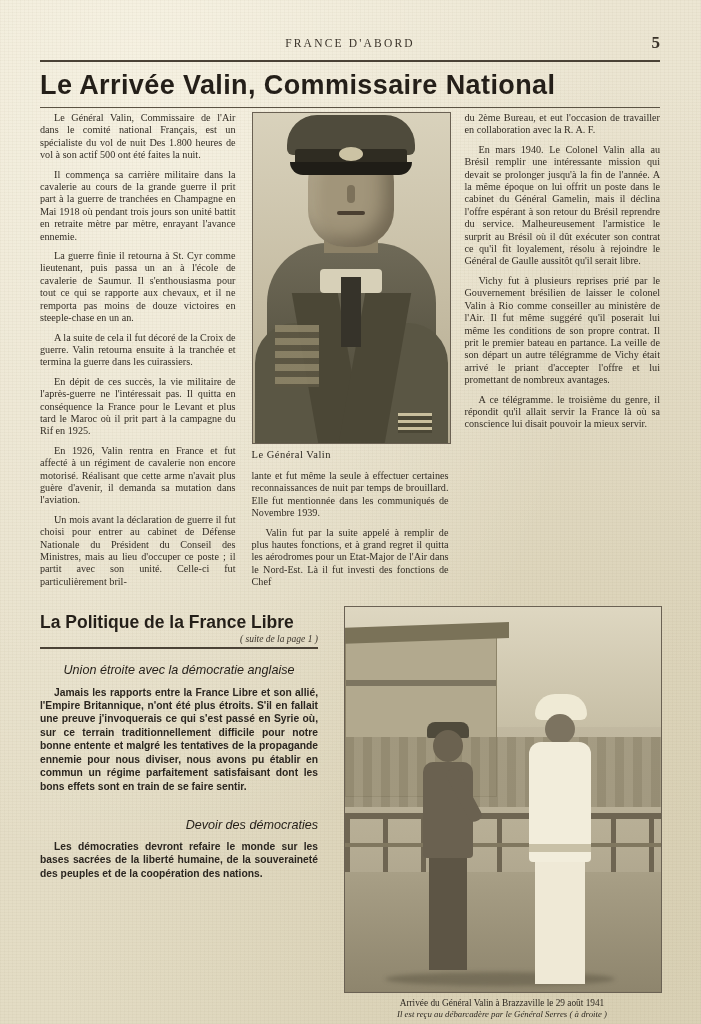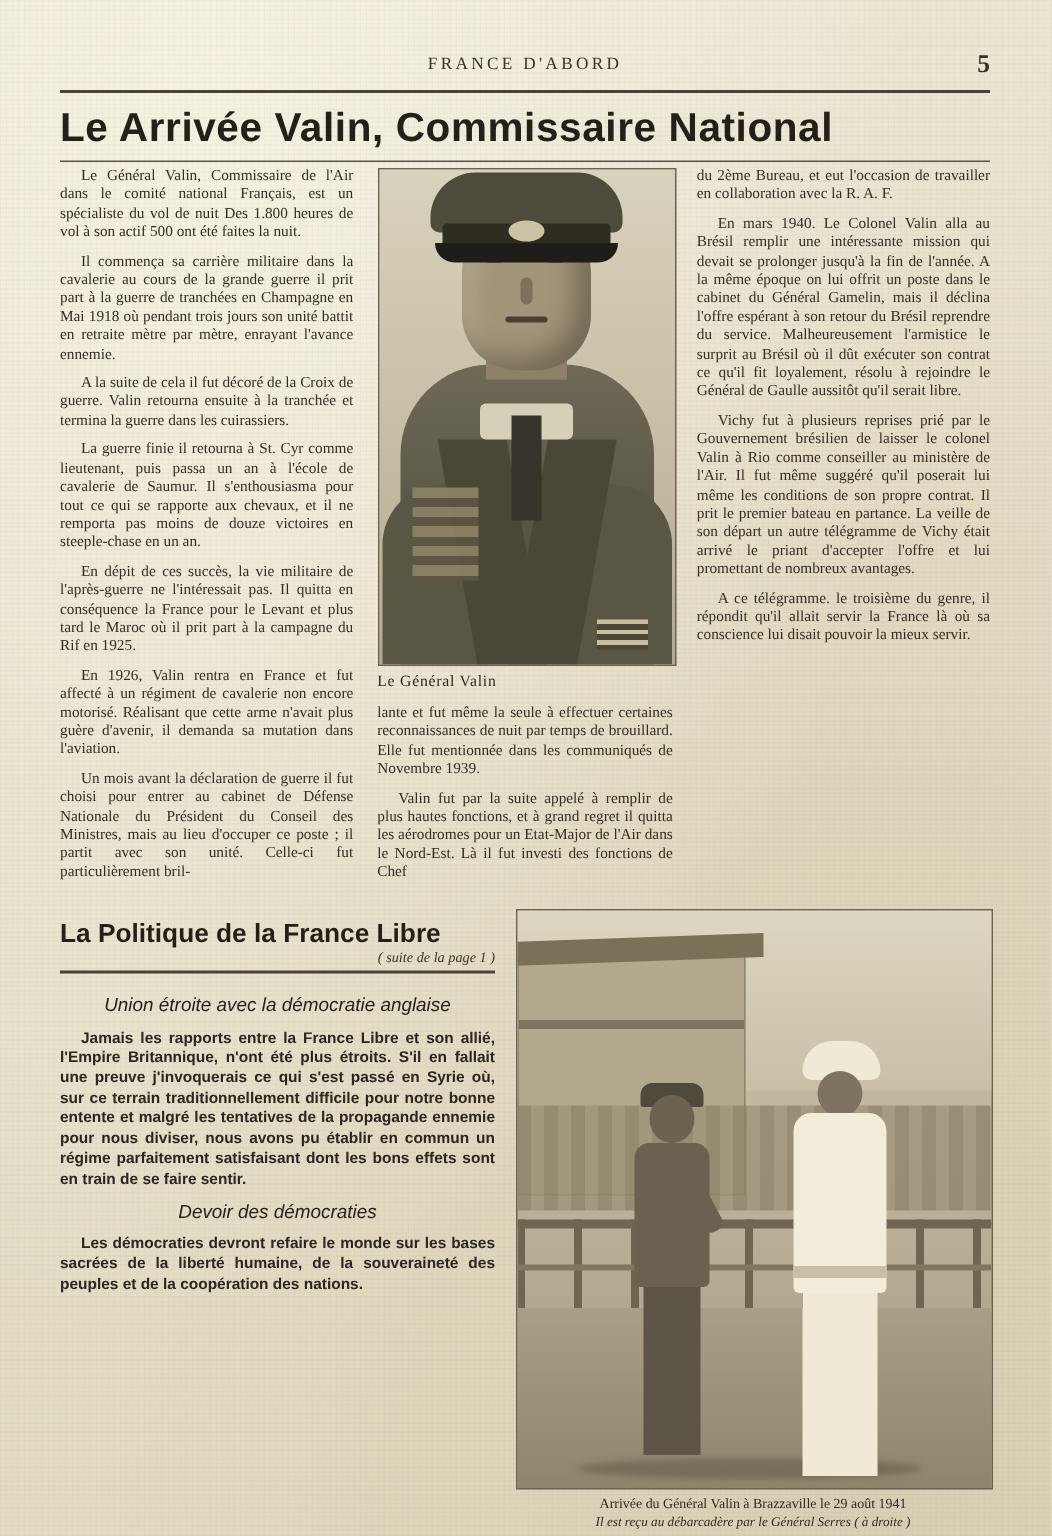--- a/index.html
+++ b/index.html
@@ -230,8 +230,8 @@
       <div class="col left">
         <p class="body">Le Général Valin, Commissaire de l'Air dans le comité national Français, est un spécialiste du vol de nuit Des 1.800 heures de vol à son actif 500 ont été faites la nuit.</p>
         <p class="body">Il commença sa carrière militaire dans la cavalerie au cours de la grande guerre il prit part à la guerre de tranchées en Champagne en Mai 1918 où pendant trois jours son unité battit en retraite mètre par mètre, enrayant l'avance ennemie.</p>
+        <p class="body">La guerre finie il retourna à St. Cyr comme lieutenant, puis passa un an à l'école de cavalerie de Saumur. Il s'enthousiasma pour tout ce qui se rapporte aux chevaux, et il ne remporta pas moins de douze victoires en steeple-chase en un an.</p>
         <p class="body">A la suite de cela il fut décoré de la Croix de guerre. Valin retourna ensuite à la tranchée et termina la guerre dans les cuirassiers.</p>
-        <p class="body">La guerre finie il retourna à St. Cyr comme lieutenant, puis passa un an à l'école de cavalerie de Saumur. Il s'enthousiasma pour tout ce qui se rapporte aux chevaux, et il ne remporta pas moins de douze victoires en steeple-chase en un an.</p>
         <p class="body">En dépit de ces succès, la vie militaire de l'après-guerre ne l'intéressait pas. Il quitta en conséquence la France pour le Levant et plus tard le Maroc où il prit part à la campagne du Rif en 1925.</p>
         <p class="body">En 1926, Valin rentra en France et fut affecté à un régiment de cavalerie non encore motorisé. Réalisant que cette arme n'avait plus guère d'avenir, il demanda sa mutation dans l'aviation.</p>
         <p class="body">Un mois avant la déclaration de guerre il fut choisi pour entrer au cabinet de Défense Nationale du Président du Conseil des Ministres, mais au lieu d'occuper ce poste ; il partit avec son unité. Celle-ci fut particulièrement bril-</p>

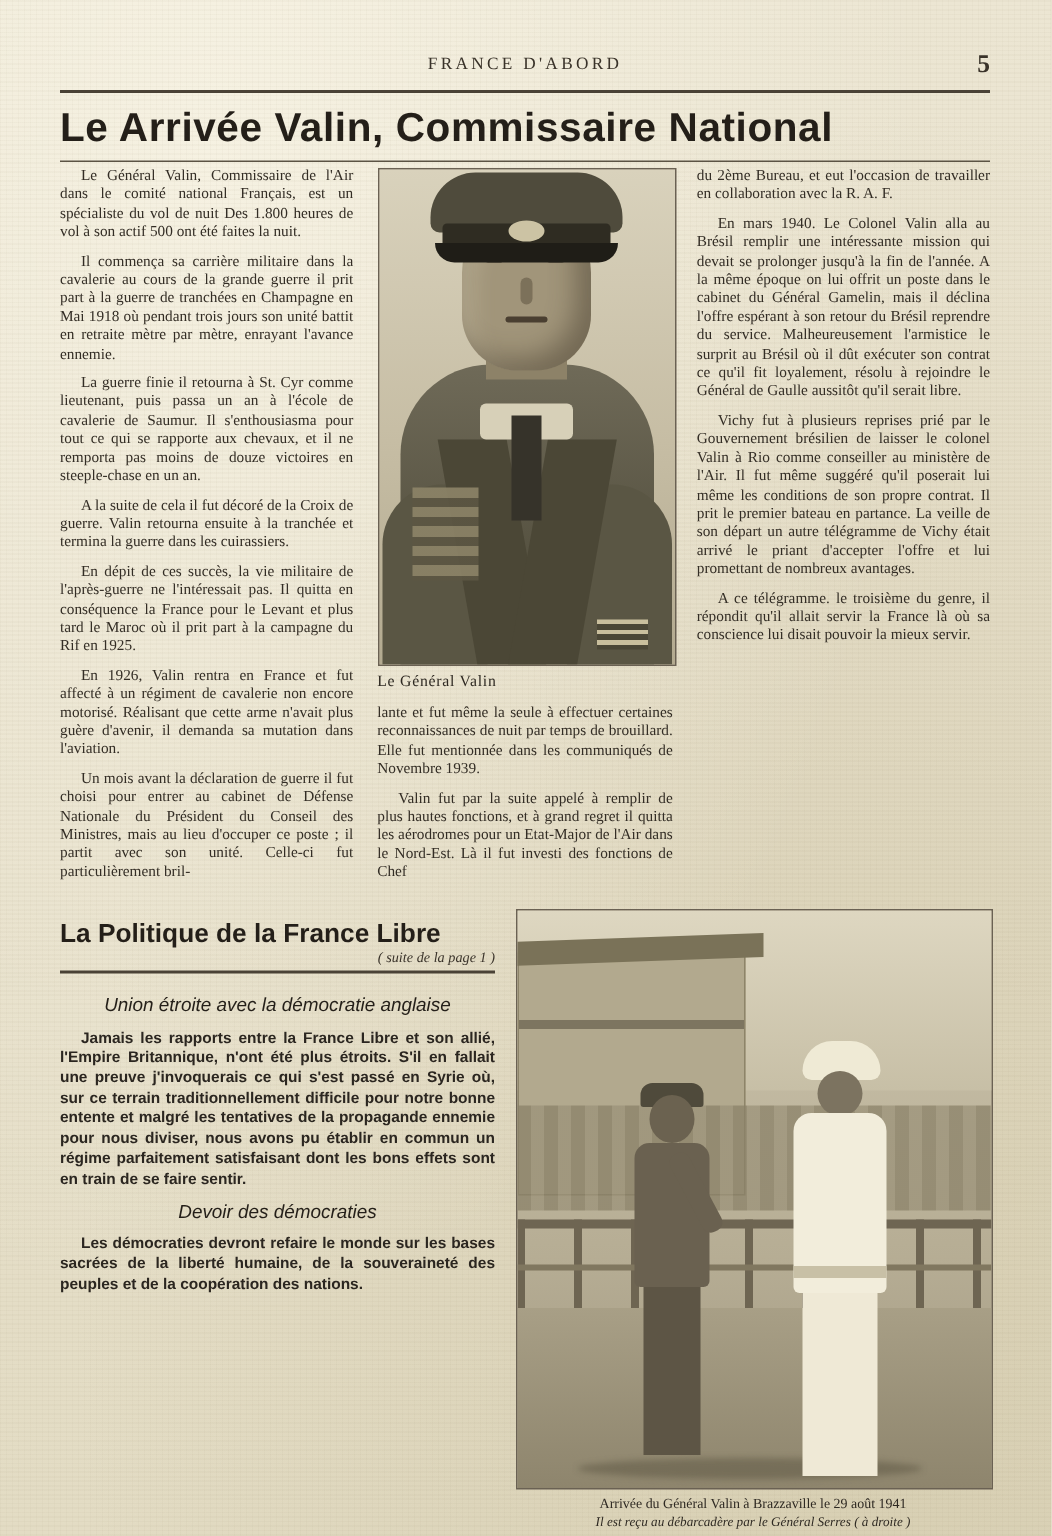--- a/index.html
+++ b/index.html
@@ -129,7 +129,7 @@
   .midtext{margin-top:10px;}
 
   
-  .lower{display:flex;gap:14px;margin-top:10px;align-items:flex-start;}
+  .lower{display:flex;gap:26px;margin-top:10px;align-items:flex-start;}
   .lower-left{width:290px;}
   .lower-right{width:316px;}
 

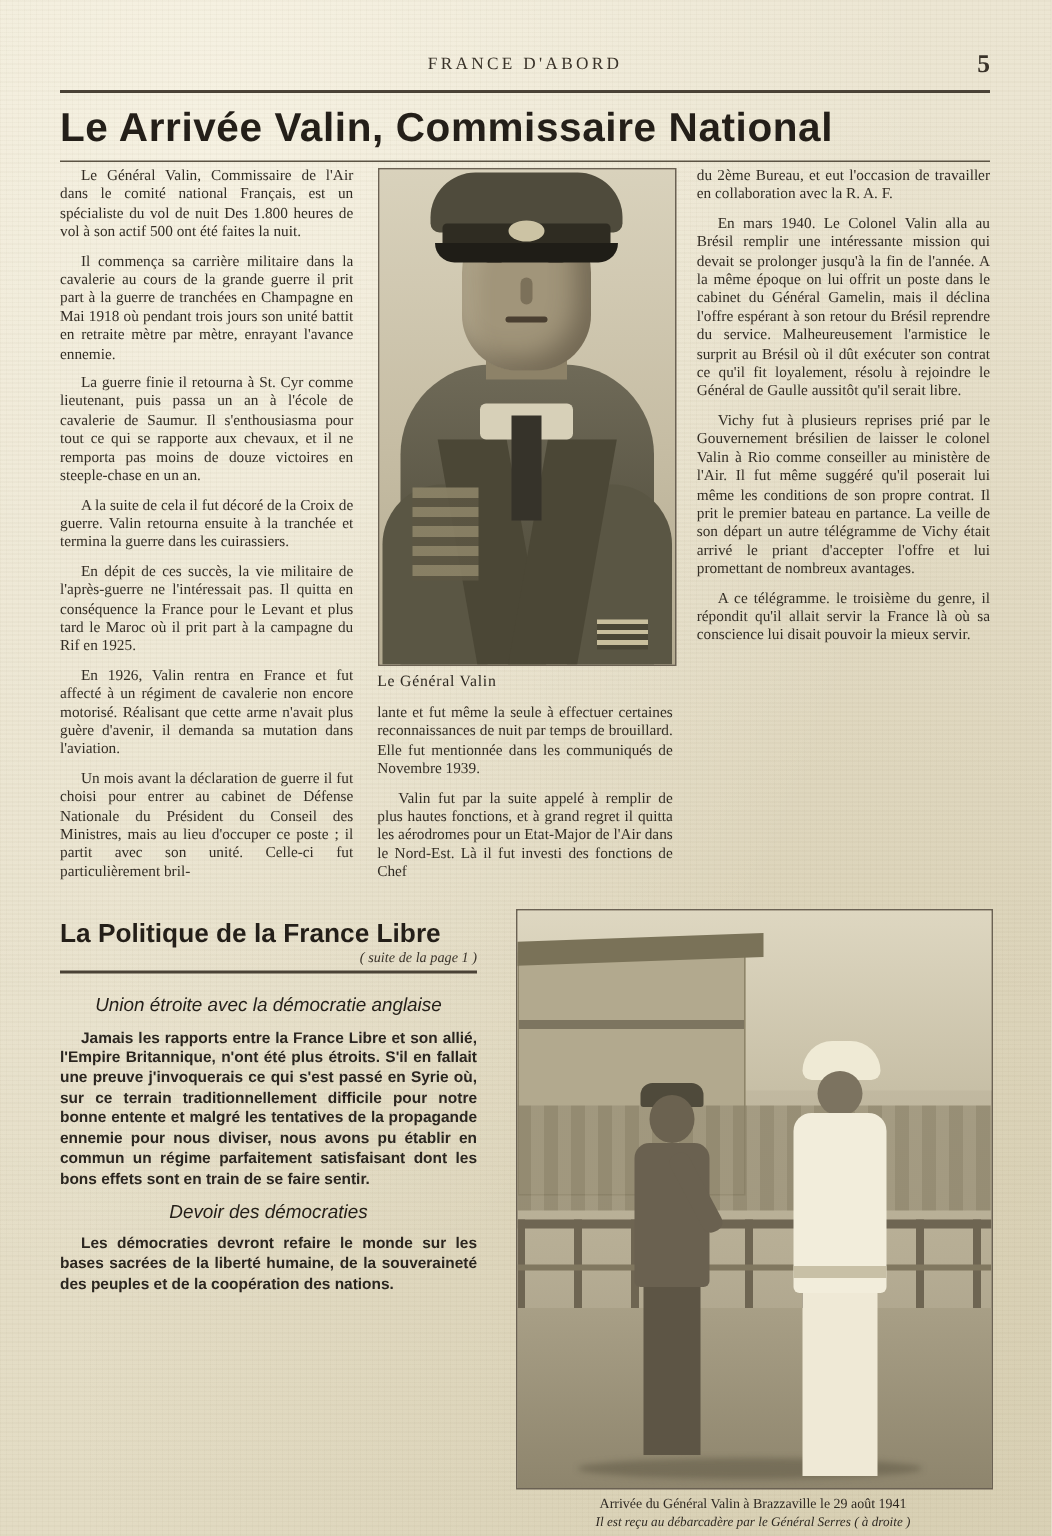--- a/index.html
+++ b/index.html
@@ -159,7 +159,7 @@
     color:#241f19;
     line-height:15px;
   }
-  h3.sub.small{font-size:12.6px;margin:8px 0 7px 0;}
+  h3.sub.small{font-size:12.6px;margin:25px 0 7px 0;text-align:right;}
 
   p.bold{
     font-family:"Liberation Sans", sans-serif;

